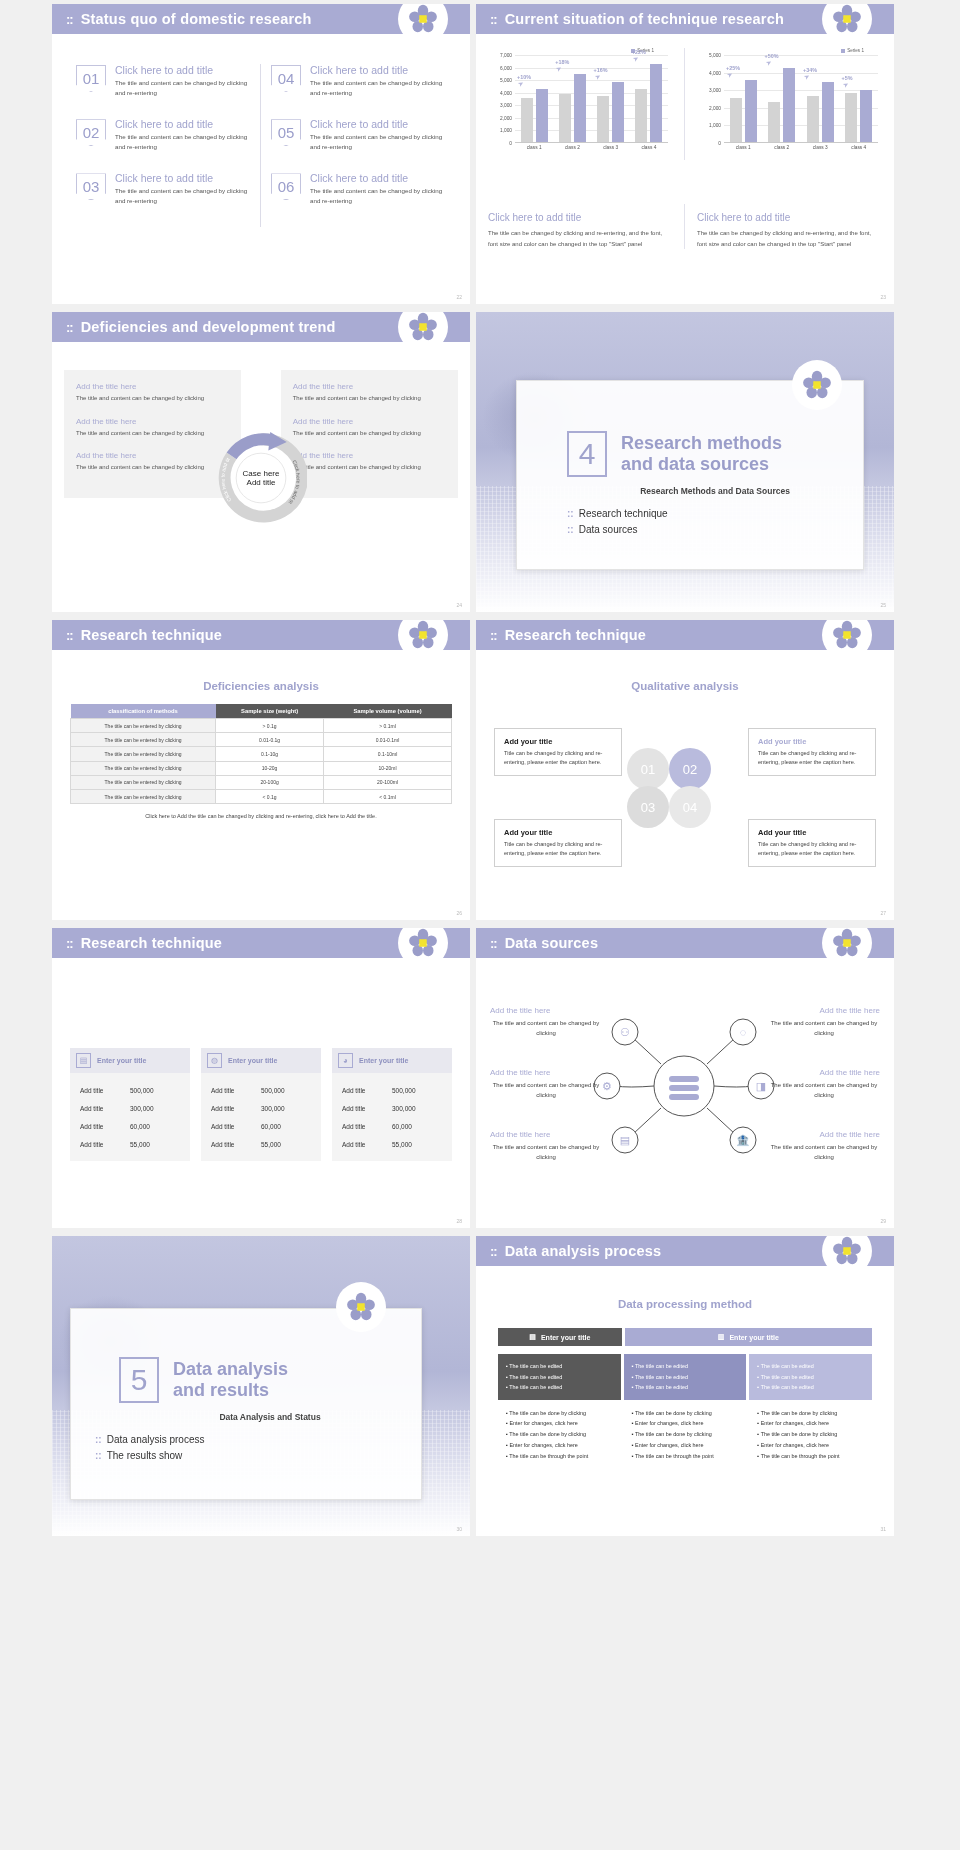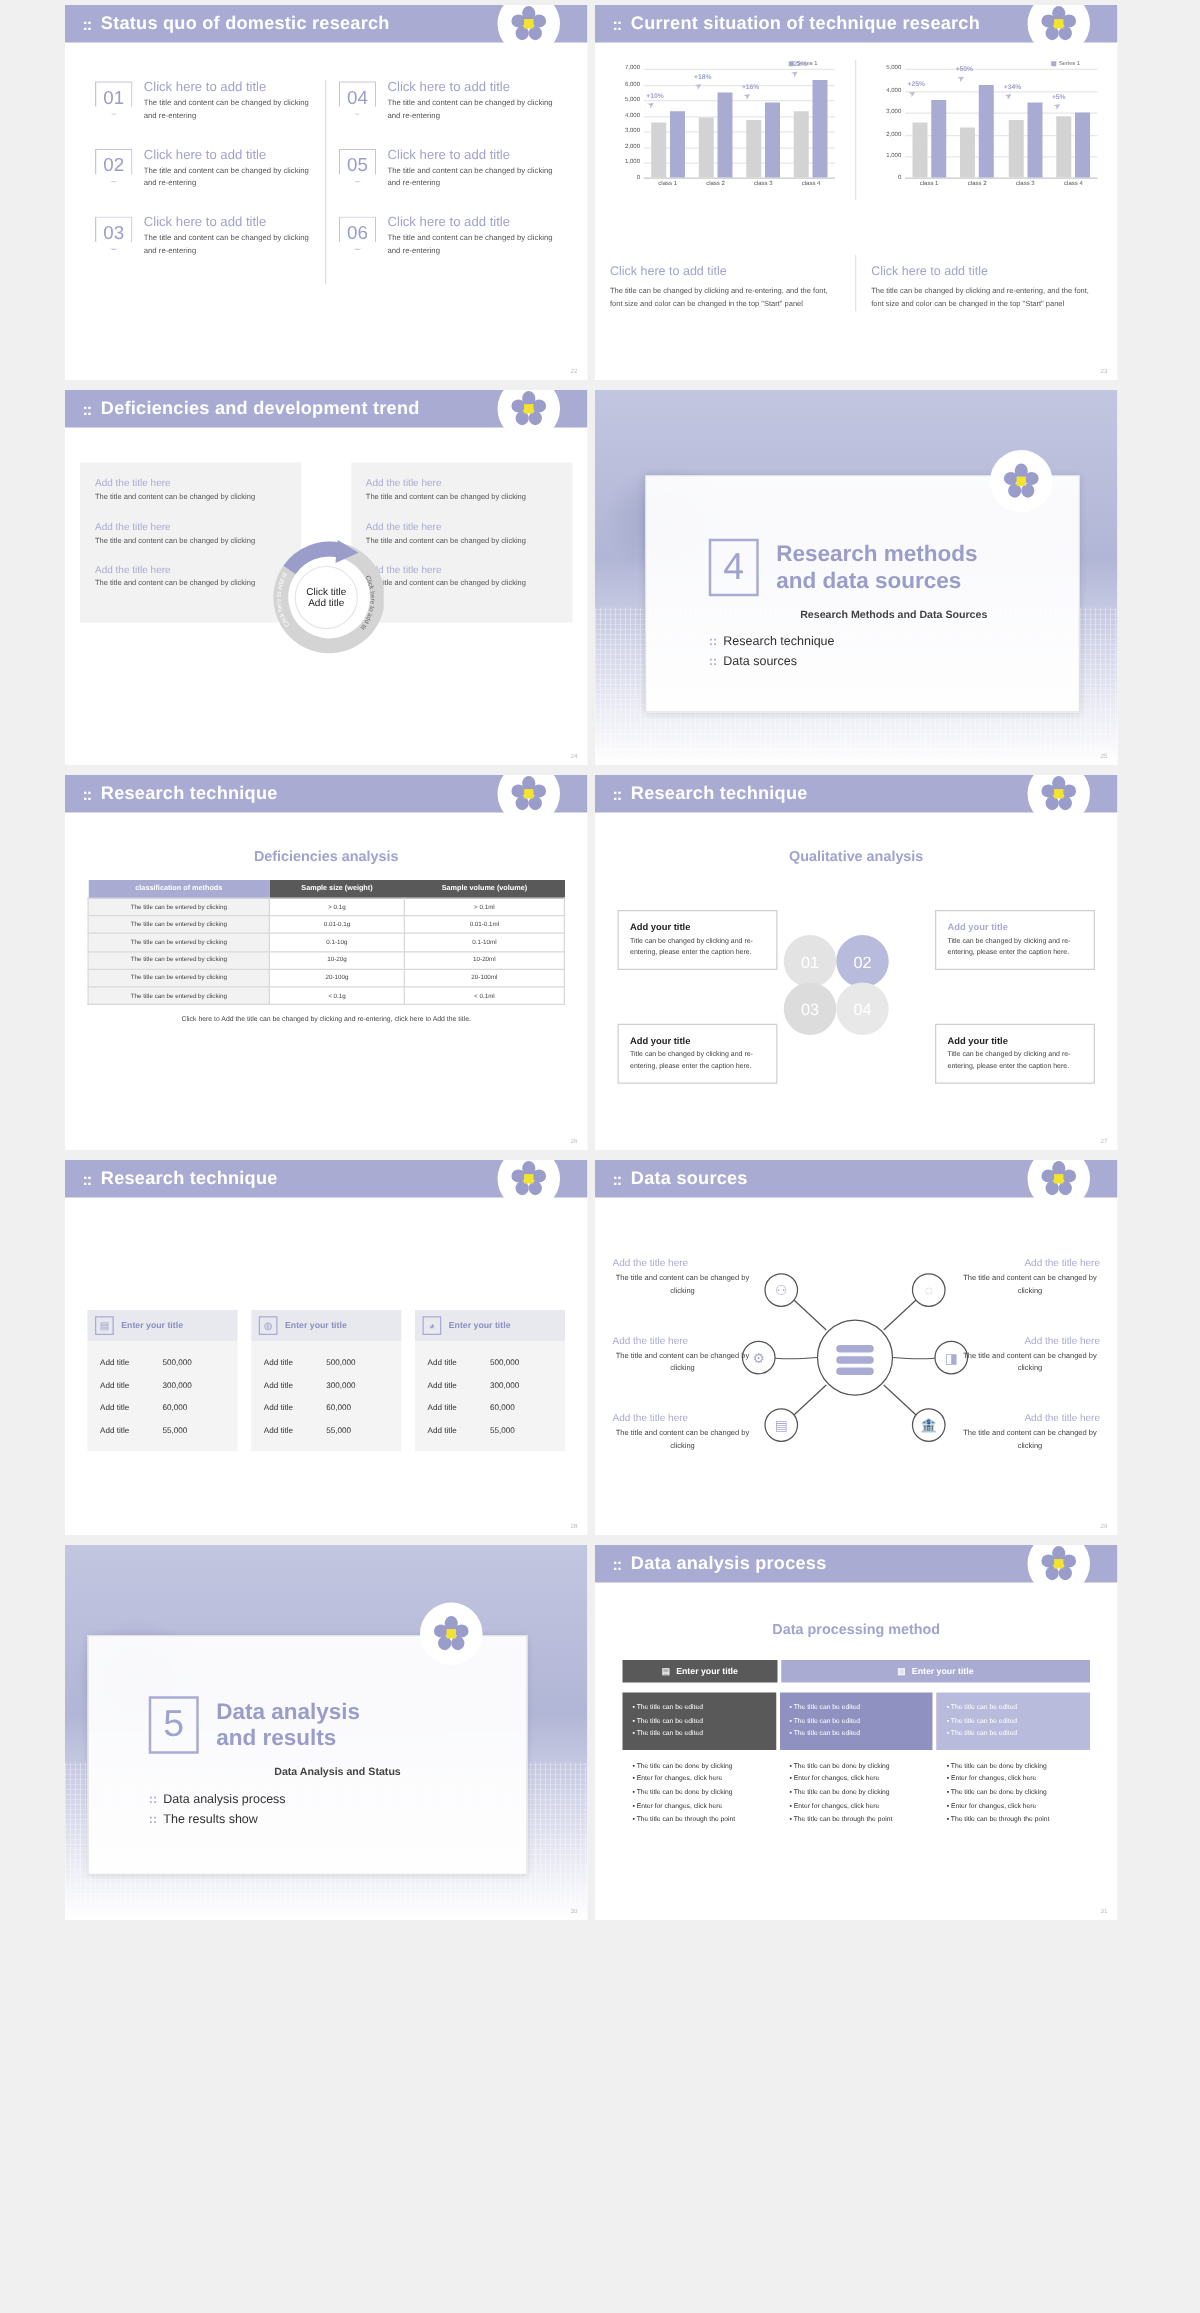--- a/index.html
+++ b/index.html
@@ -425,7 +425,7 @@
         <text font-size="5.5" fill="#666"><textPath href="#arcR">Click here to add title</textPath></text>
       </svg>
       <div style="position:absolute;left:0;top:50%;width:100%;transform:translateY(-50%);text-align:center;">
-        <div style="font-size:8px;color:#222;">Click title</div>
+        <div style="font-size:8px;color:#222;">Case here</div>
         <div style="font-size:8px;color:#222;">Add title</div>
       </div>
     </div>

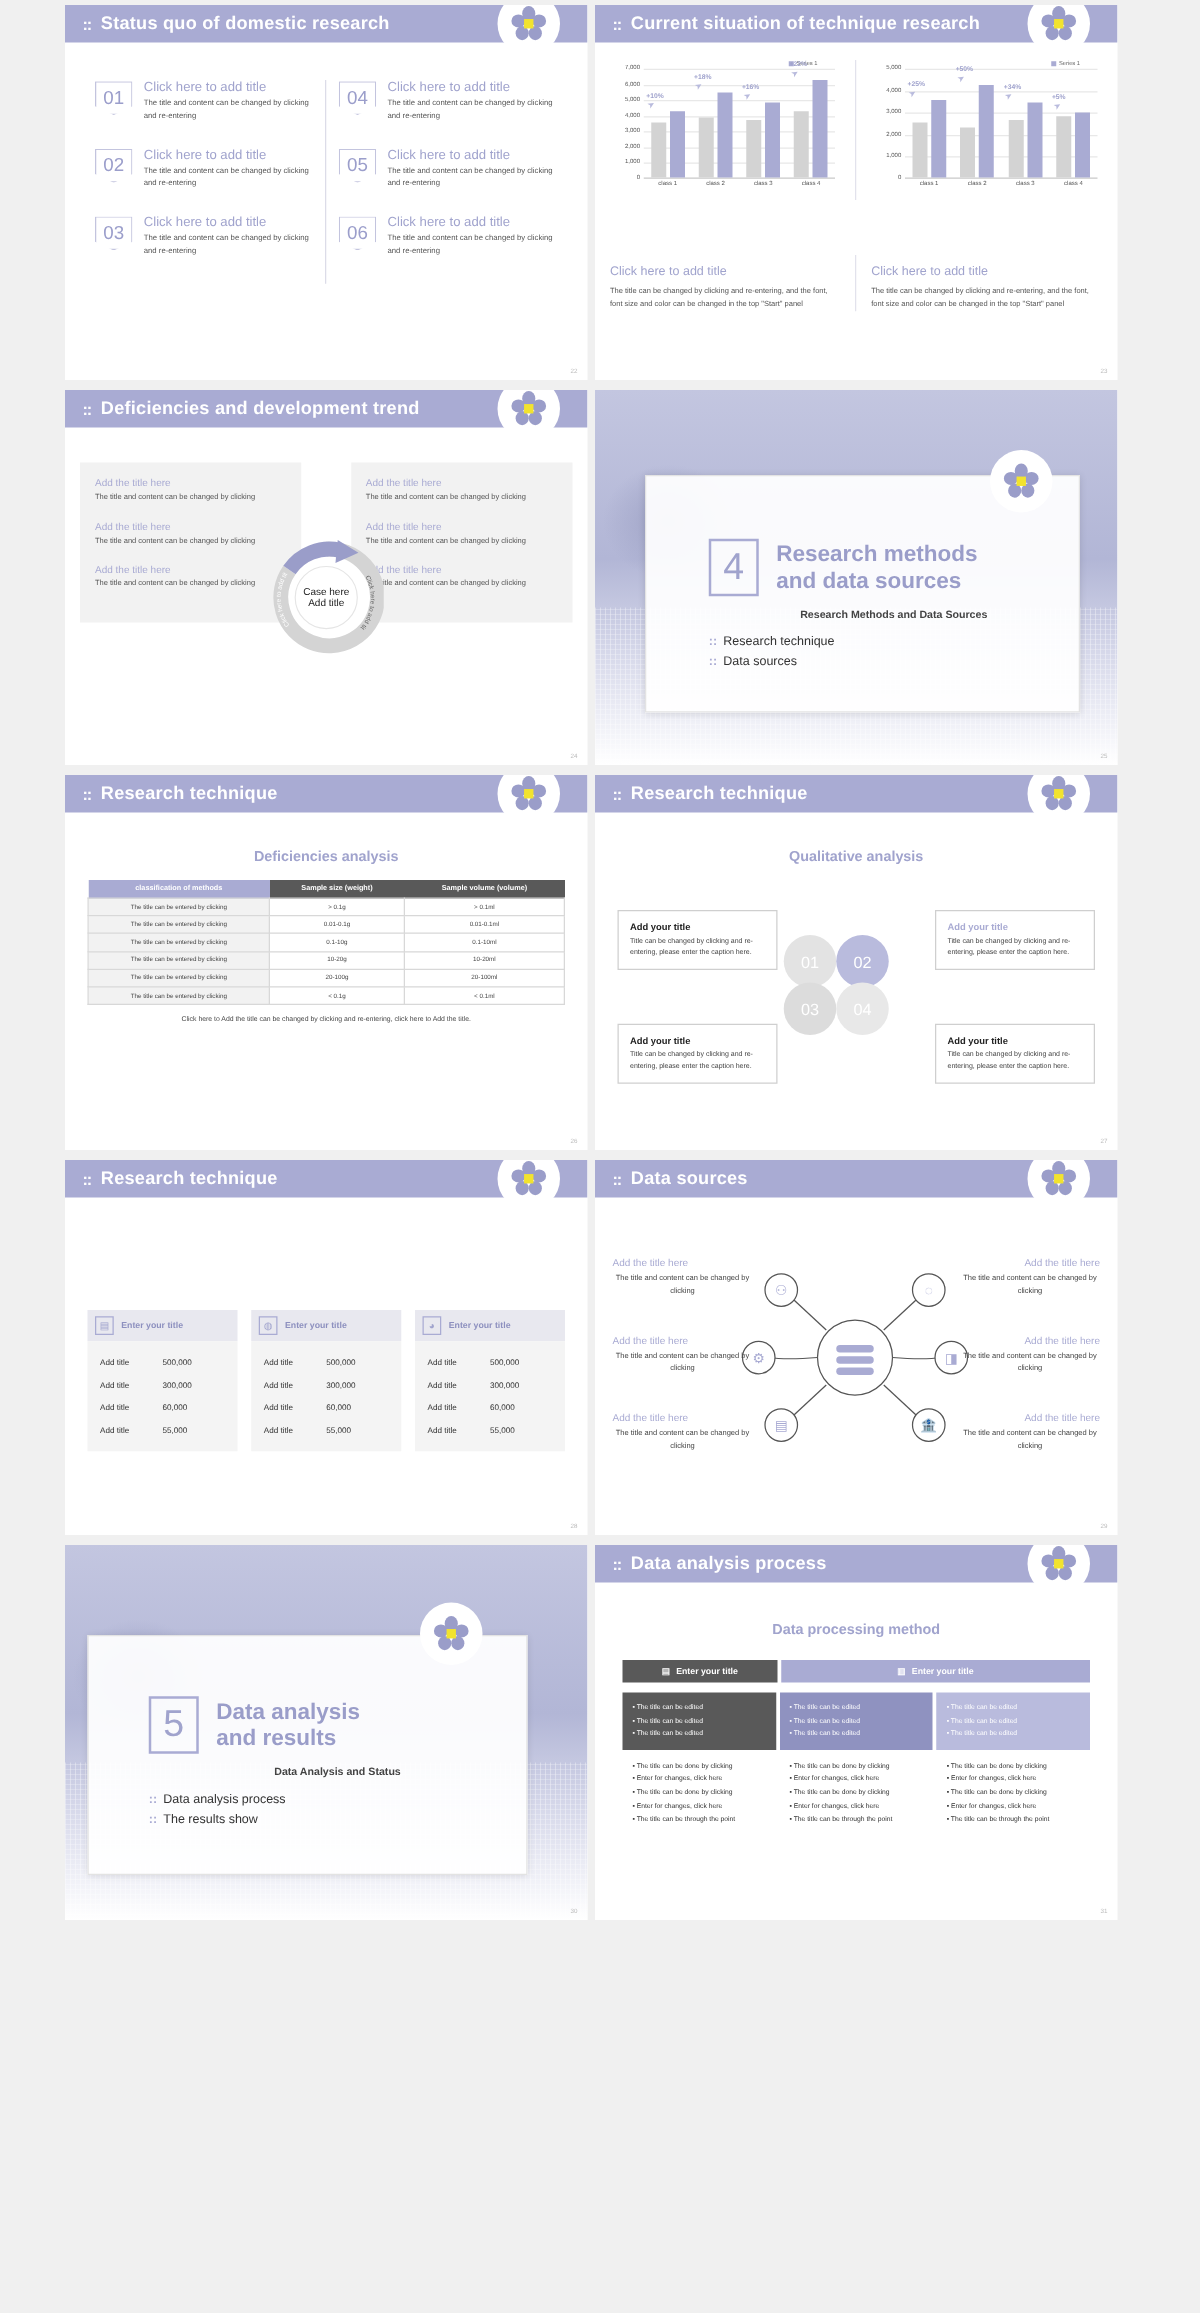--- a/index.html
+++ b/index.html
@@ -755,7 +755,7 @@
         </div>
       </div>
       <div class="cvsub" style="margin:9px 0 0 48px;">Data Analysis and Status</div>
-      <div style="margin:12px 0 0 48px;">
+      <div style="margin:12px 0 0 24px;">
         <div class="cvli"><span class="d">::</span><span>Data analysis process</span></div>
         <div class="cvli"><span class="d">::</span><span>The results show</span></div>
       </div>

